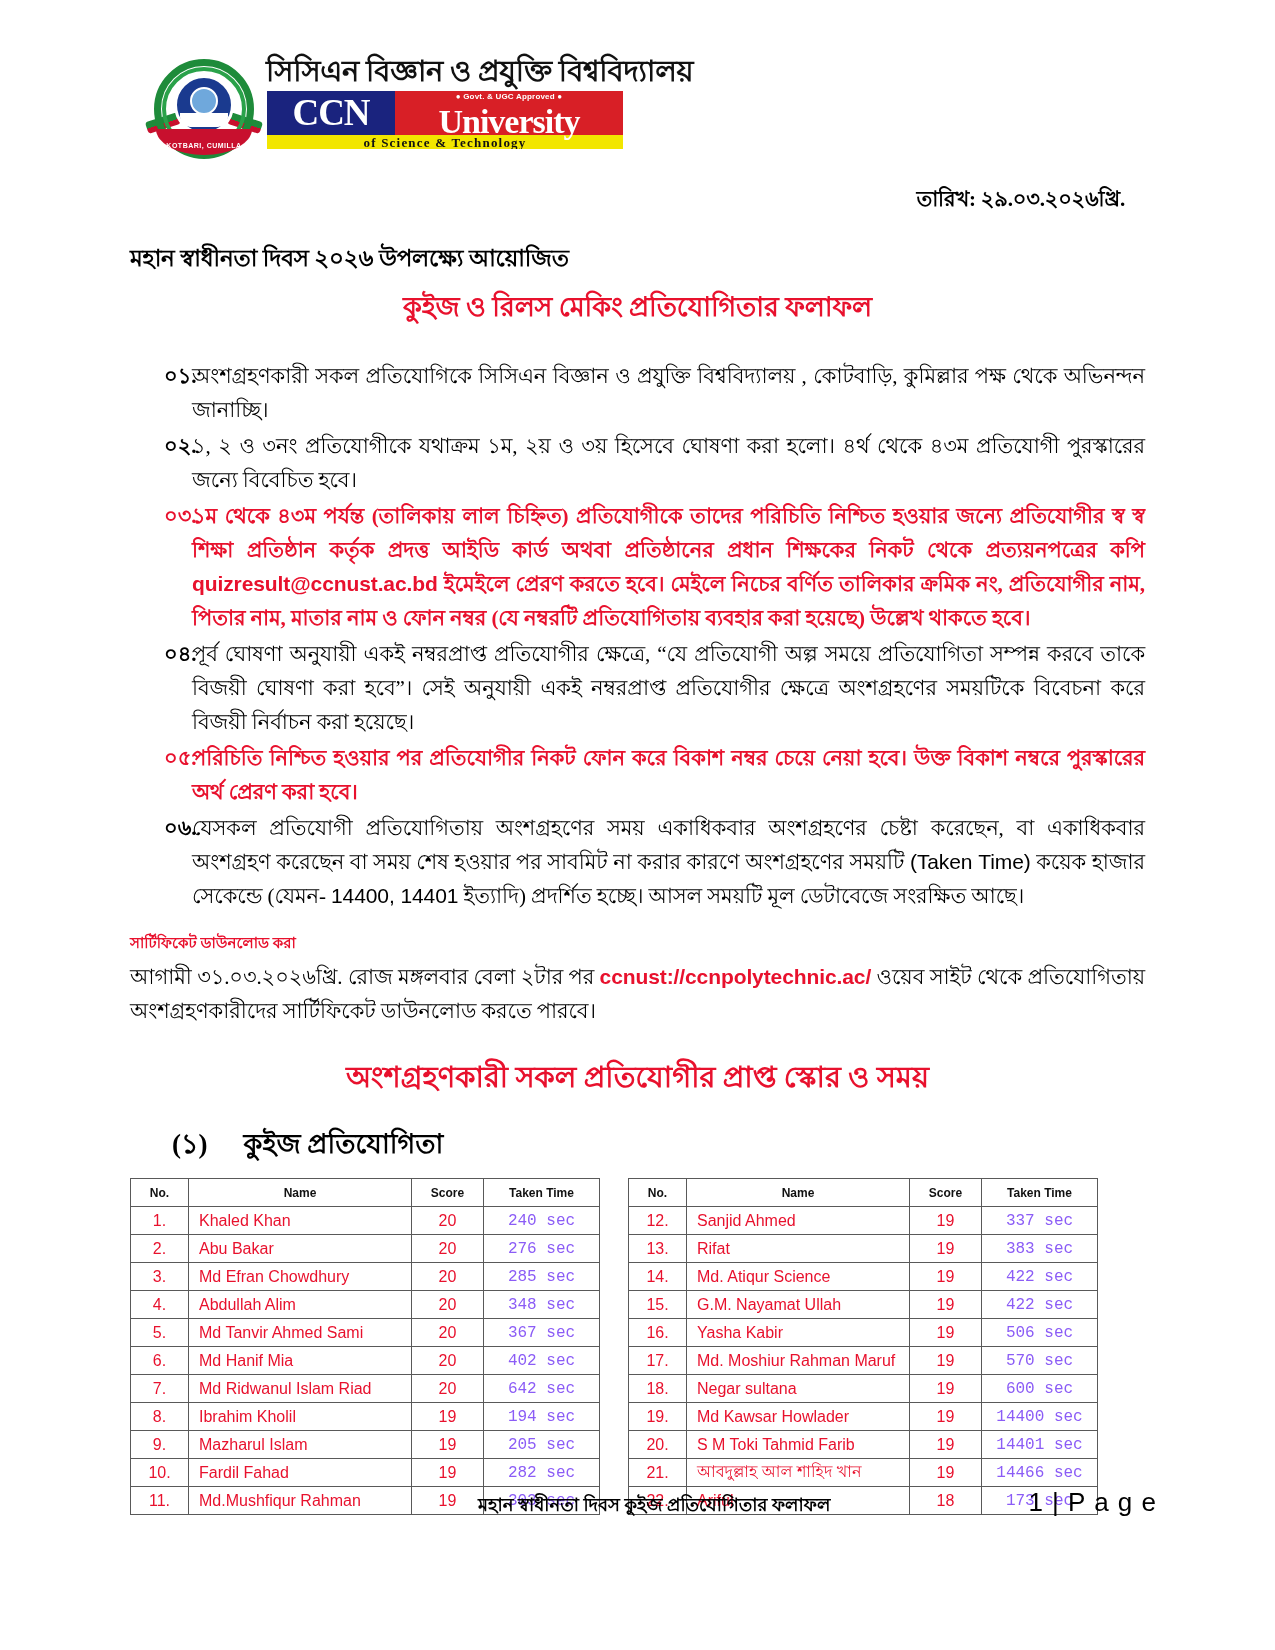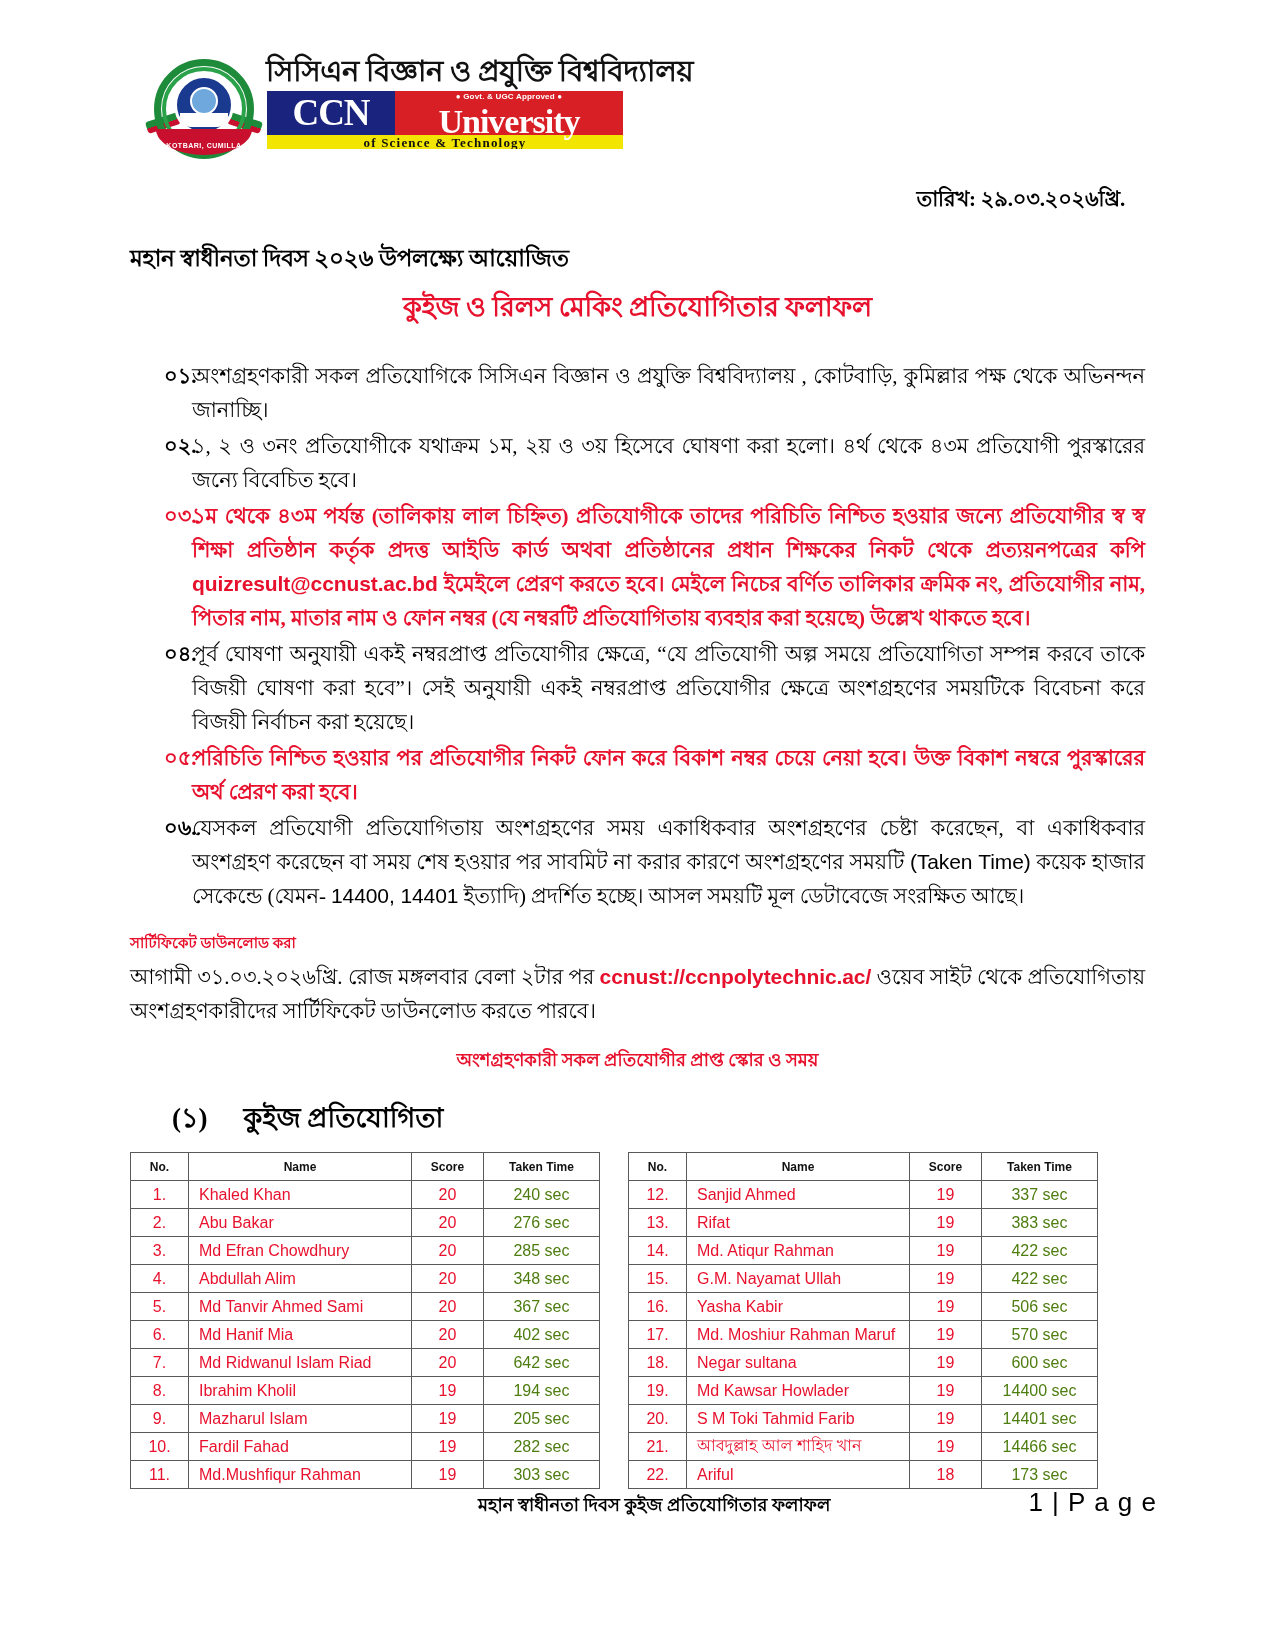--- a/index.html
+++ b/index.html
@@ -259,9 +259,9 @@
   .section-head {
     text-align: center;
     color: #e8112d;
-    font-size: 18px;
-    font-weight: bold;
-    margin-top: 18px;
+    font-size: 29px;
+    font-weight: bold;
+    margin-top: 26px;
   }
 
   .sub-head {

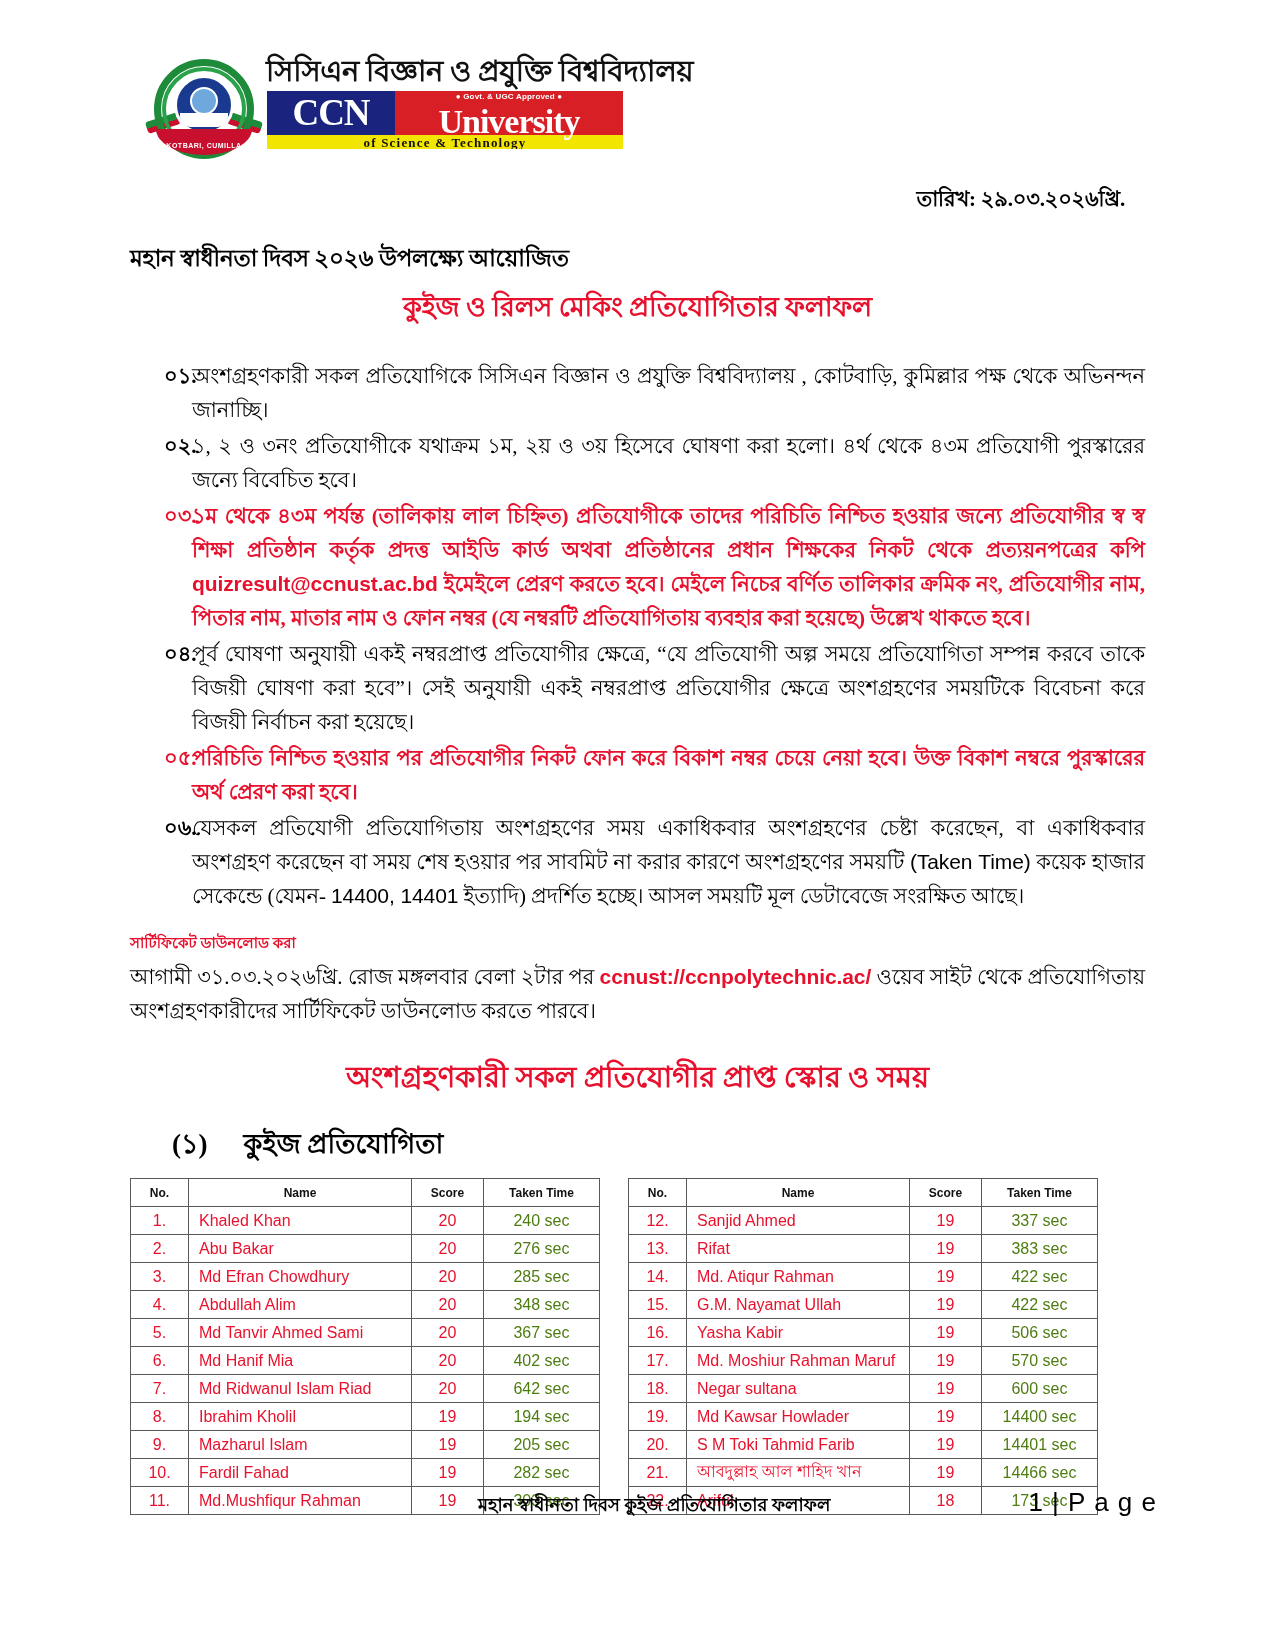--- a/index.html
+++ b/index.html
@@ -314,9 +314,10 @@
     width: 72px;
   }
   table.result td.time {
-    color: #4d7c0f;
+    color: #8b5cf6;
     text-align: center;
     width: 116px;
+    font-family: Liberation Mono, monospace;
   }
   table.result col.c-no { width: 58px; }
   table.result col.c-score { width: 72px; }

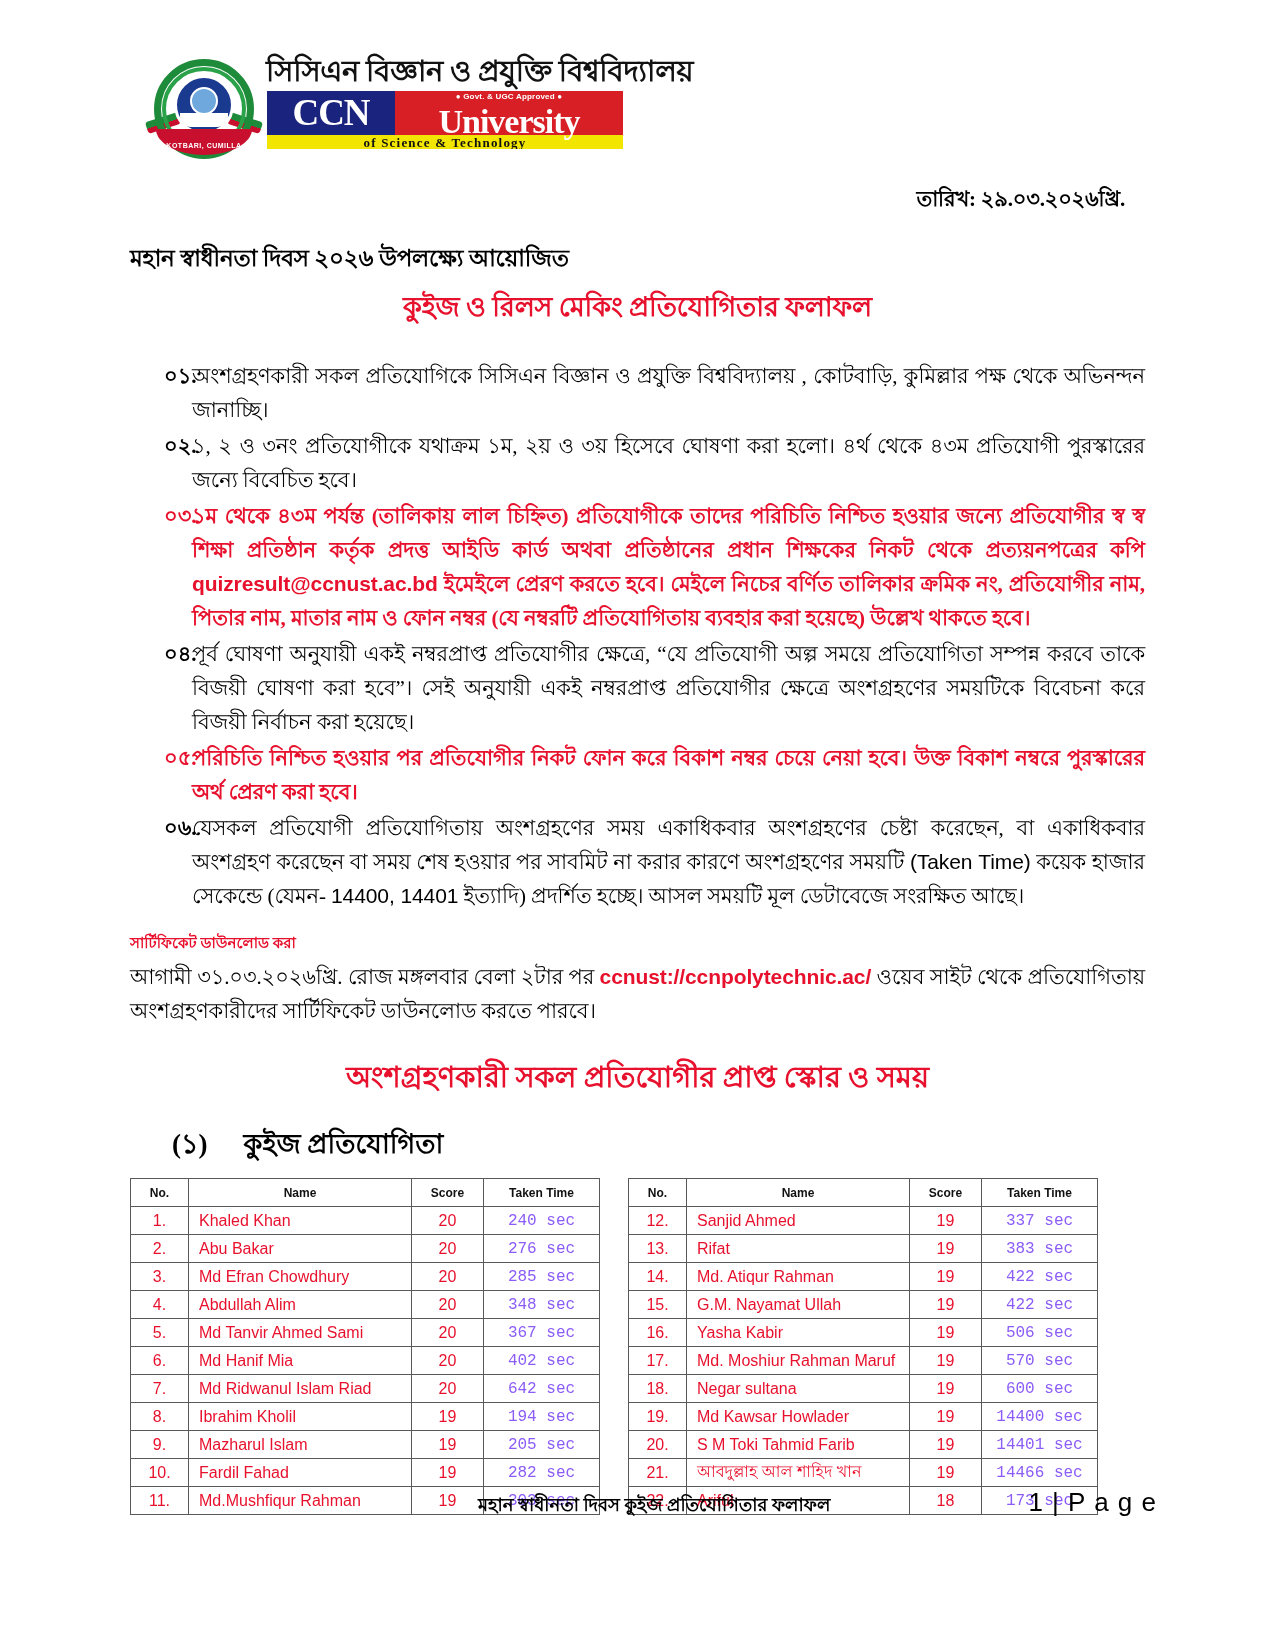--- a/index.html
+++ b/index.html
@@ -546,7 +546,7 @@
           </tr>
         <tr>
             <td class="no">14.</td>
-            <td class="name">Md. Atiqur Rahman</td>
+            <td class="name">Md. Atiqur Science</td>
             <td class="score">19</td>
             <td class="time">422 sec</td>
           </tr>

